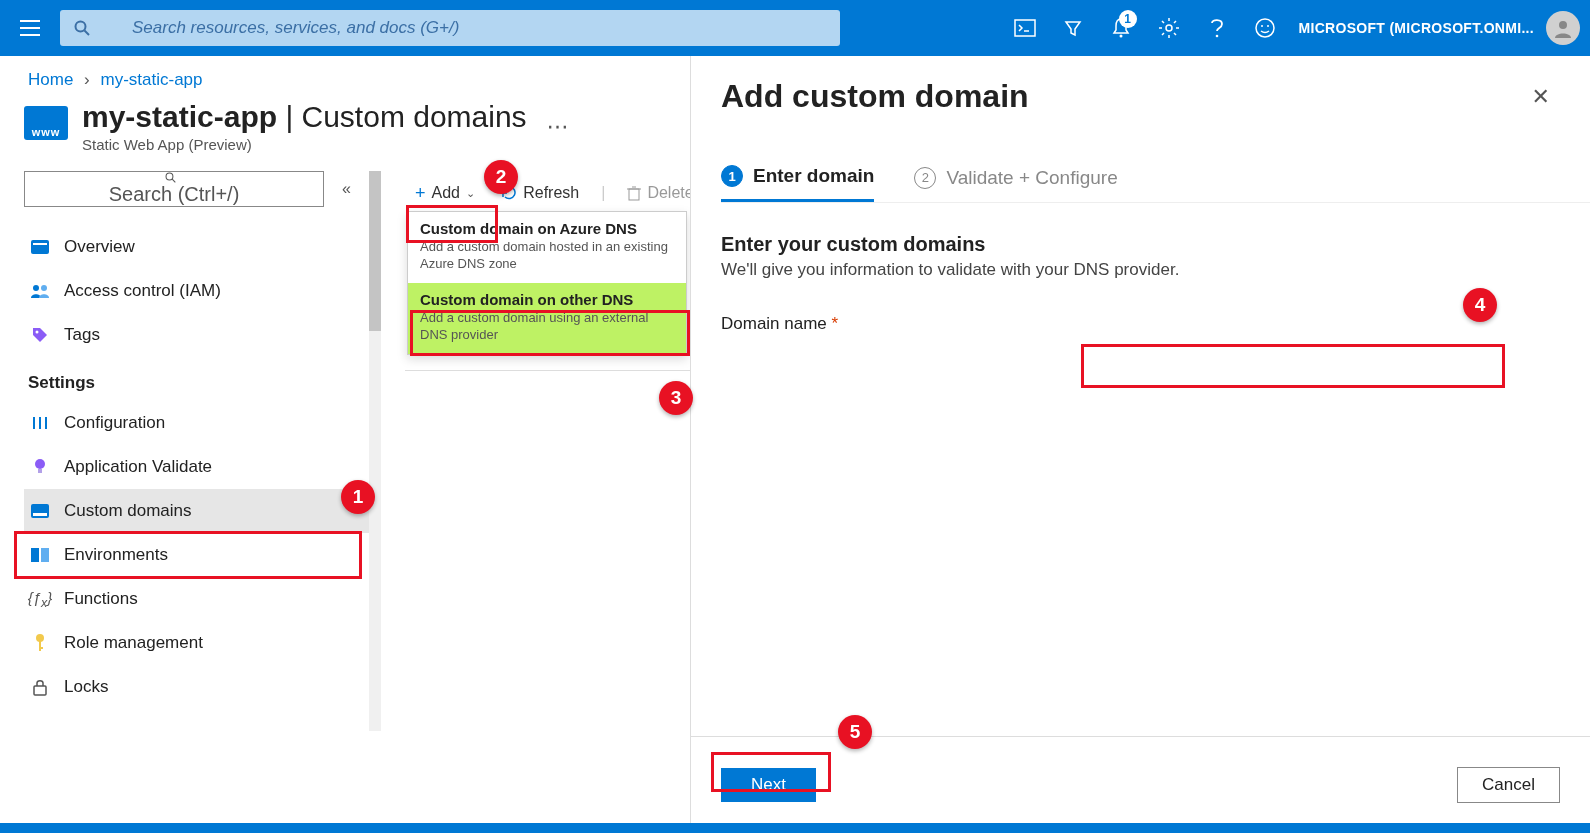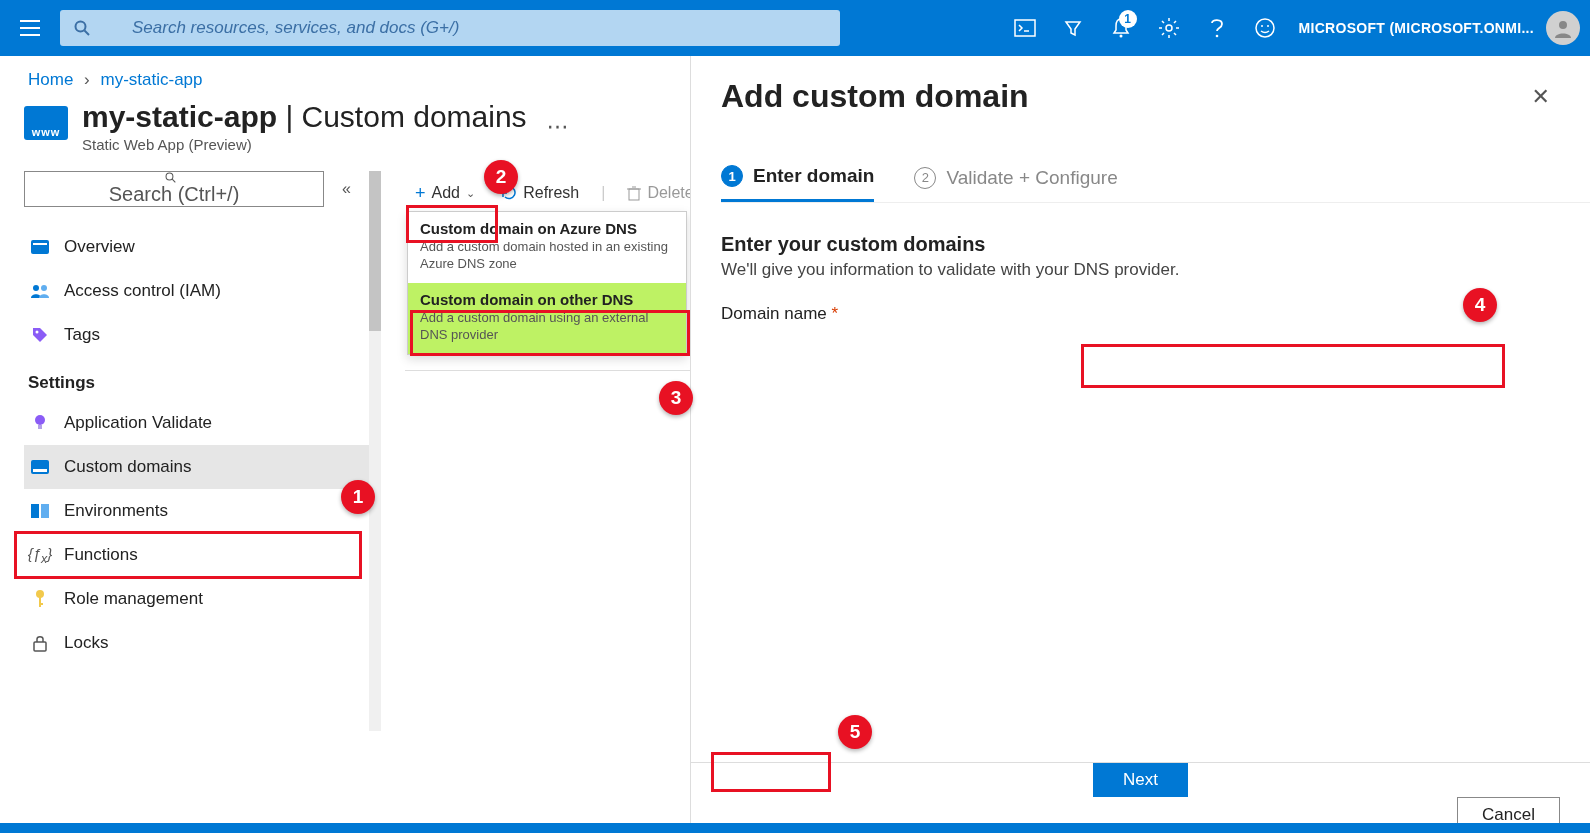--- a/index.html
+++ b/index.html
@@ -77,7 +77,7 @@
   .section-title { font-size:20px; font-weight:600; color:#222;}
   .section-desc { font-size:17px; color:#444; margin-top:4px;}
 
-  .form-row { display:flex; align-items:center; margin-top:24px;}
+  .form-row { display:flex; align-items:center; margin-top:34px;}
   .form-label { width:350px; font-size:17px; color:#222;}
   .req { color:#d83b01;}
   .form-input-wrap { position:relative; flex:1;}

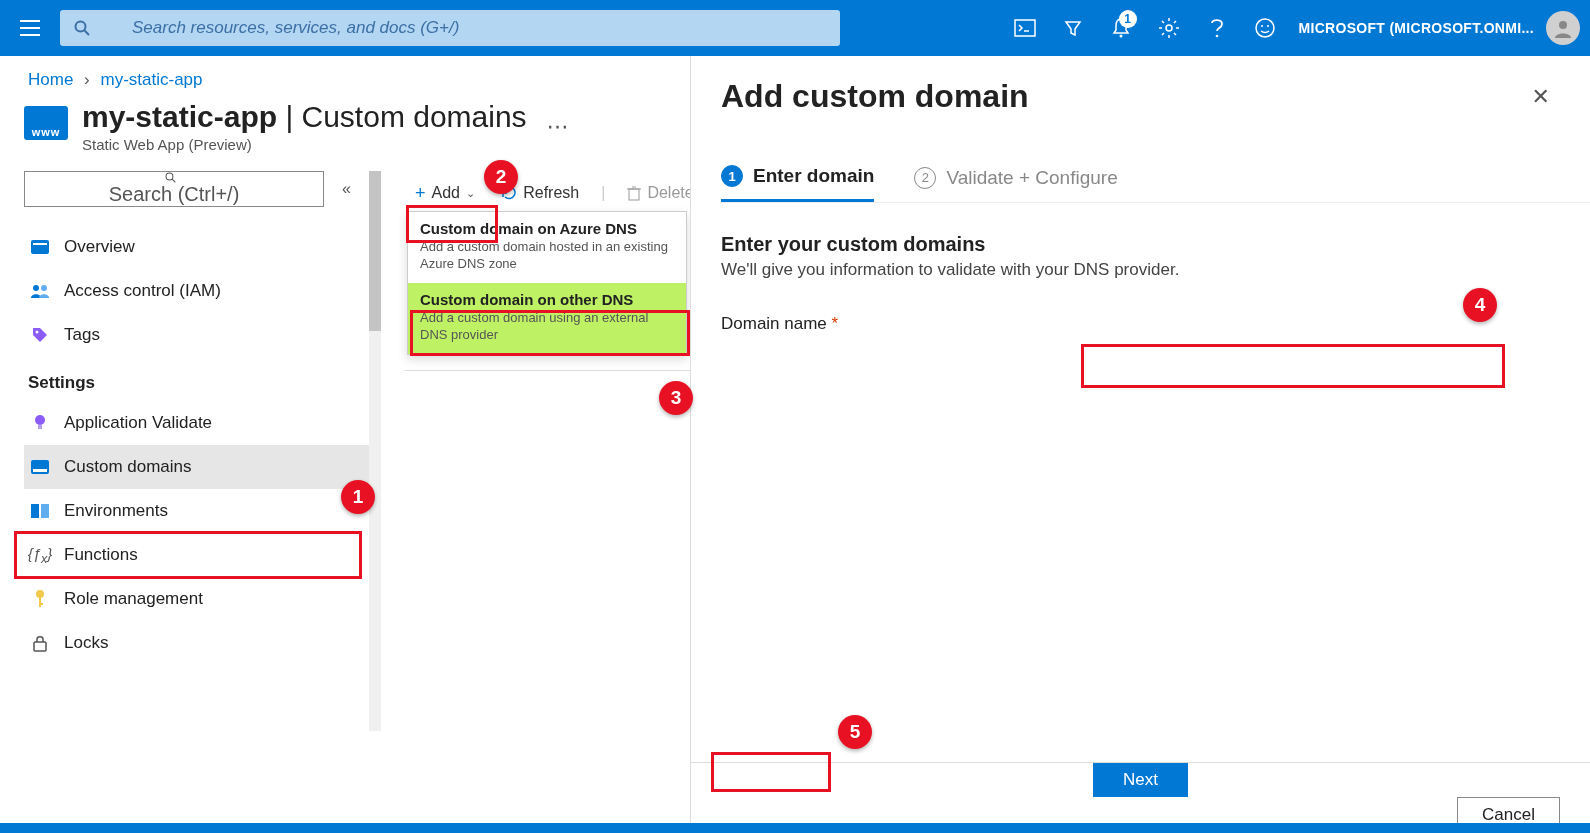--- a/index.html
+++ b/index.html
@@ -229,6 +229,16 @@
 
       <div class="nav-item">
         <span class="nav-icon">
+            <svg width="18" height="16" viewBox="0 0 18 16">
+              <rect x="2" y="2" width="2" height="12" fill="#0078d4"></rect>
+              <rect x="8" y="2" width="2" height="12" fill="#0078d4"></rect>
+              <rect x="14" y="2" width="2" height="12" fill="#0078d4"></rect>
+            </svg>
+          </span>
+        <span>Configuration</span>
+      </div>
+      <div class="nav-item">
+        <span class="nav-icon">
             <svg width="14" height="18" viewBox="0 0 14 18">
               <circle cx="7" cy="6" r="5" fill="#8b5cf6"></circle>
               <rect x="5" y="11" width="4" height="4" fill="#b2a0e8"></rect>

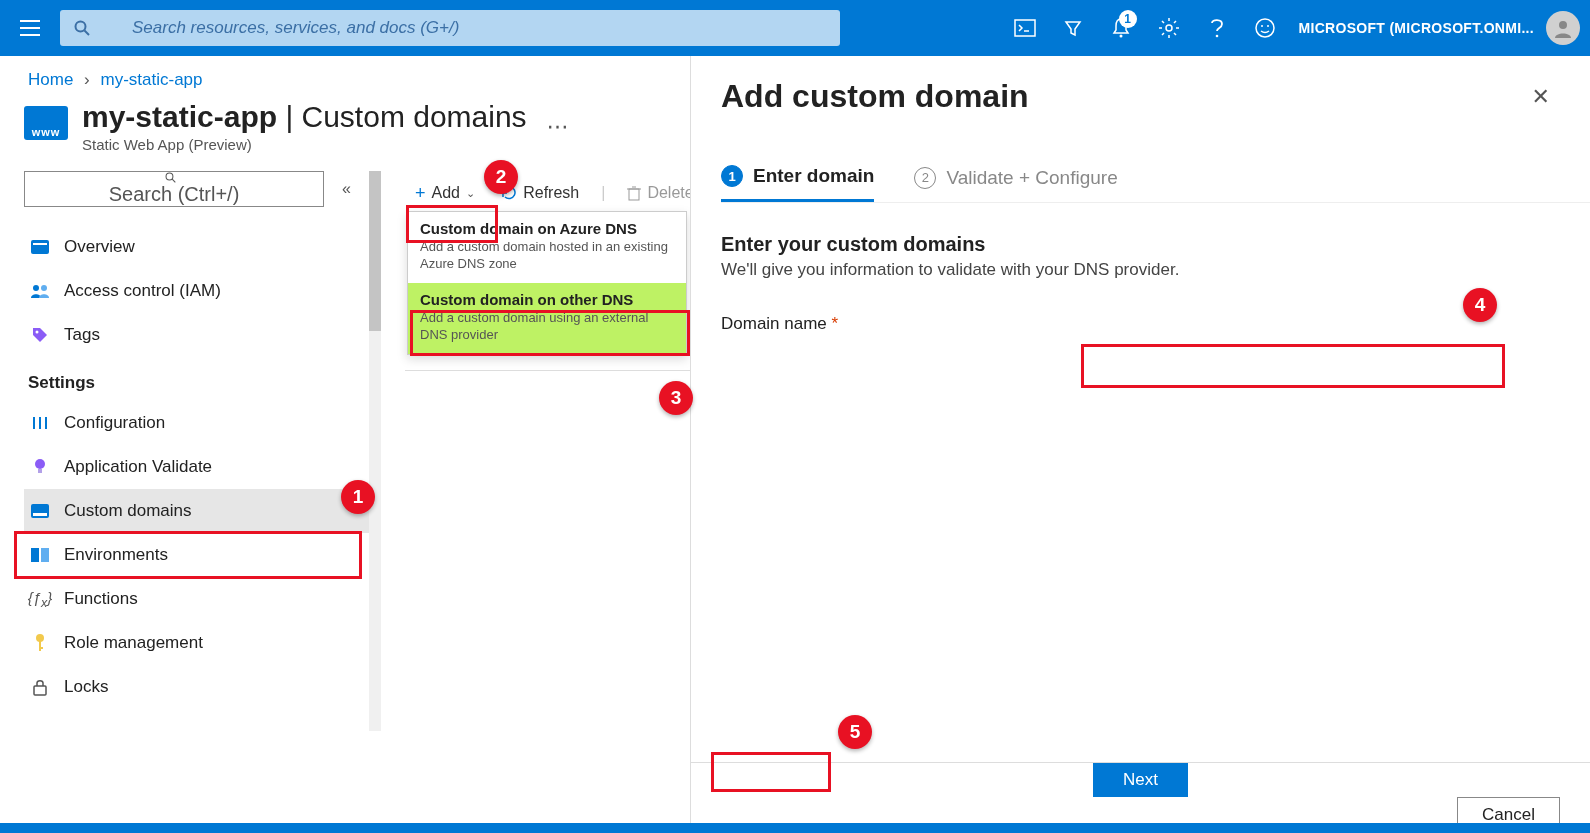--- a/index.html
+++ b/index.html
@@ -84,7 +84,7 @@
   .form-input { width:100%; height:34px; border:1px solid #0078d4; outline:1px solid #0078d4; padding:0 34px 0 10px; font-size:17px; color:#222;}
   .valid-check { position:absolute; right:8px; top:7px; color:#4caf50;}
 
-  .panel-footer { border-top:1px solid #ddd; padding:0 30px; display:flex; align-items:center;flex-direction:column;}
+  .panel-footer { border-top:1px solid #ddd; padding:30px 30px; display:flex; align-items:center;}
   .btn-primary { background:#0078d4; color:#fff; border:none; padding:7px 30px; font-size:17px; cursor:pointer;}
   .btn-secondary { background:#fff; border:1px solid #888; padding:7px 24px; font-size:17px; color:#222; margin-left:auto; cursor:pointer;}
 

